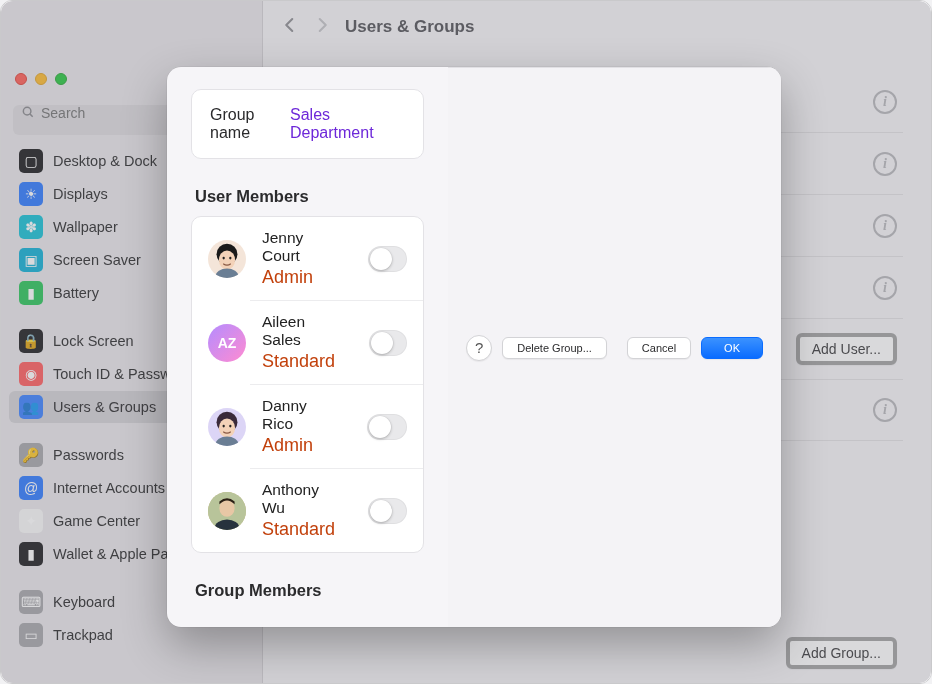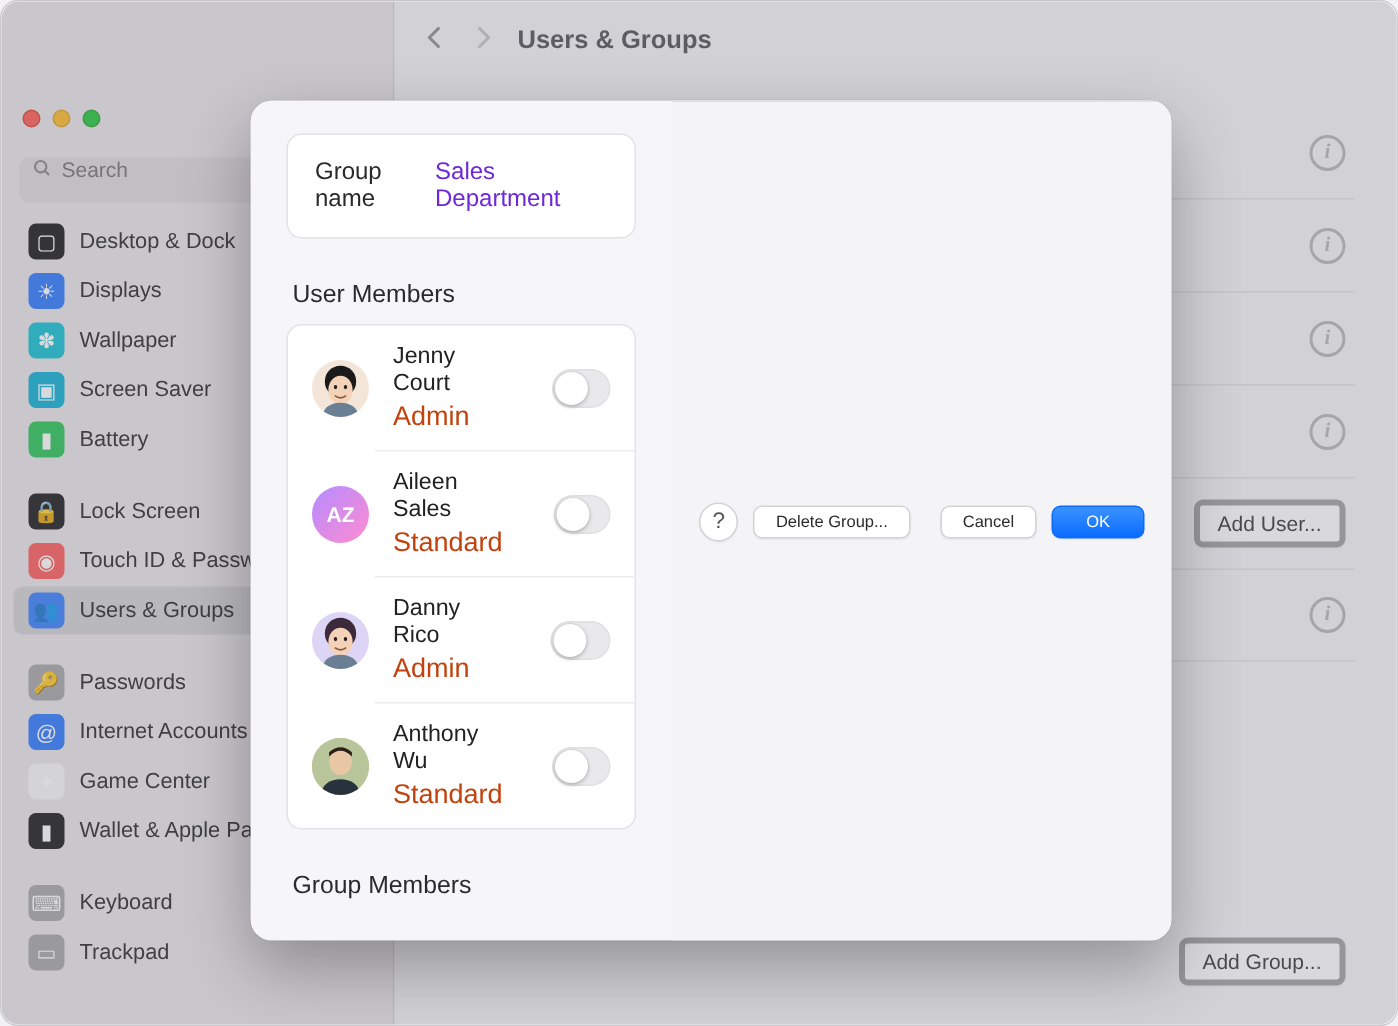--- a/index.html
+++ b/index.html
@@ -109,7 +109,7 @@
   .namecard .lbl{color:#2a2a2c;}
   .namecard .val{color:#6d28d9;}
   .sect-title{
-    font-size:16.5px; font-weight:400; color:#2b2b2d;
+    font-size:16.5px; font-weight:700; color:#2b2b2d;
     margin:28px 2px 10px 4px;
   }
   .members{padding:0;}

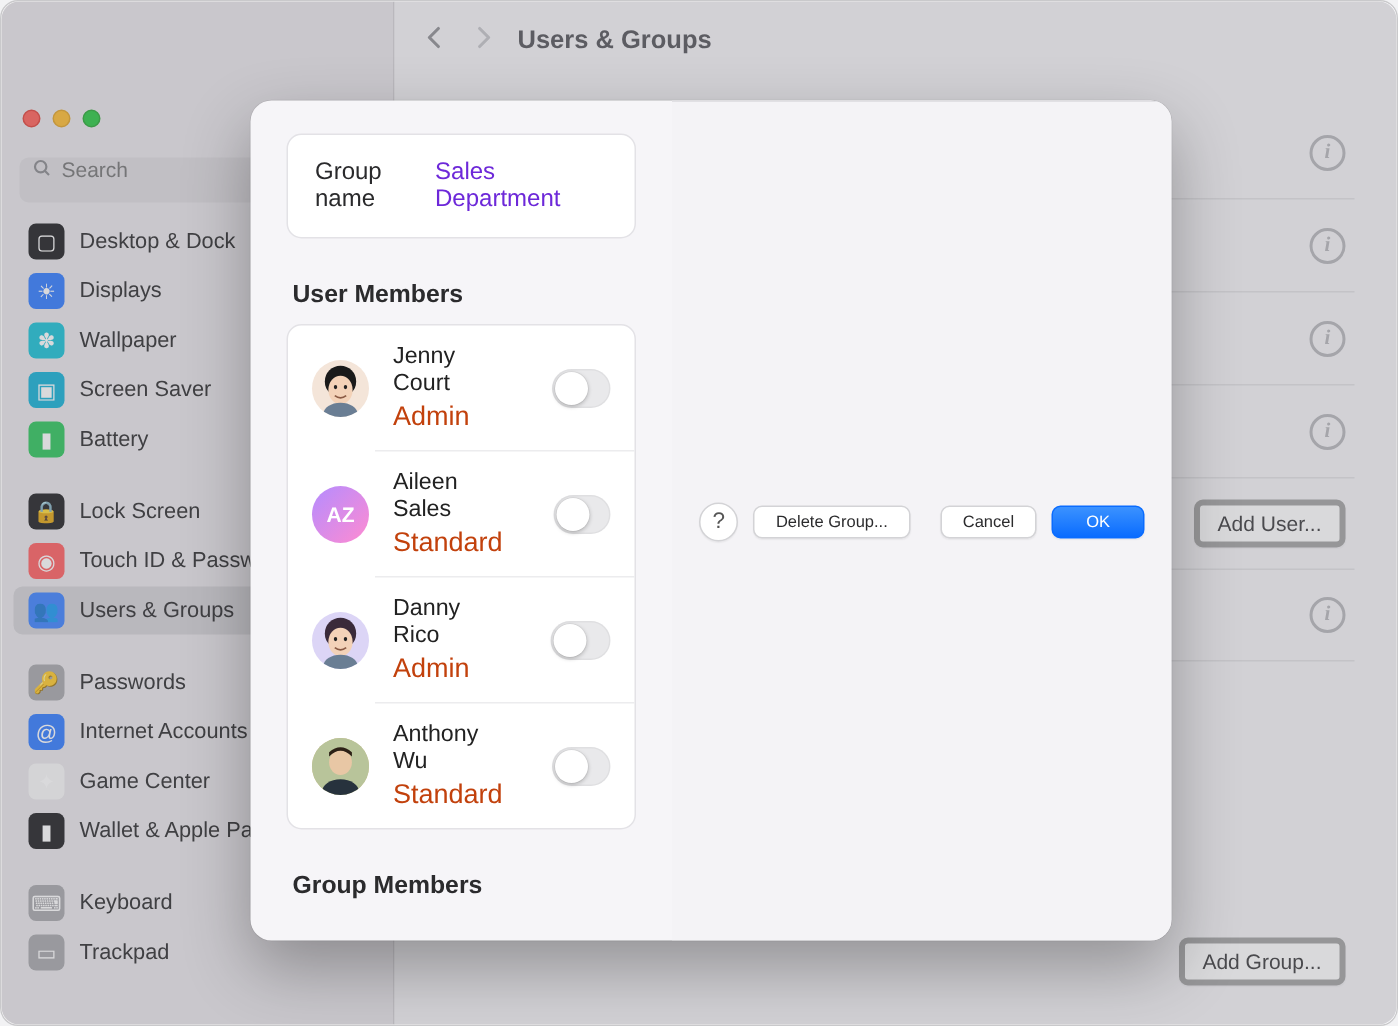--- a/index.html
+++ b/index.html
@@ -273,7 +273,7 @@
           <span class="info-btn">i</span>
         </div>
       <div class="bg-row" style="border-bottom:none;"></div>
-      <div class="addrow" style="position:absolute; bottom:12px; right:28px;justify-content:center;">
+      <div class="addrow" style="position:absolute; bottom:0; right:28px;justify-content:center;">
           <button class="pillbtn">Add Group...</button>
         </div>
     </div>

